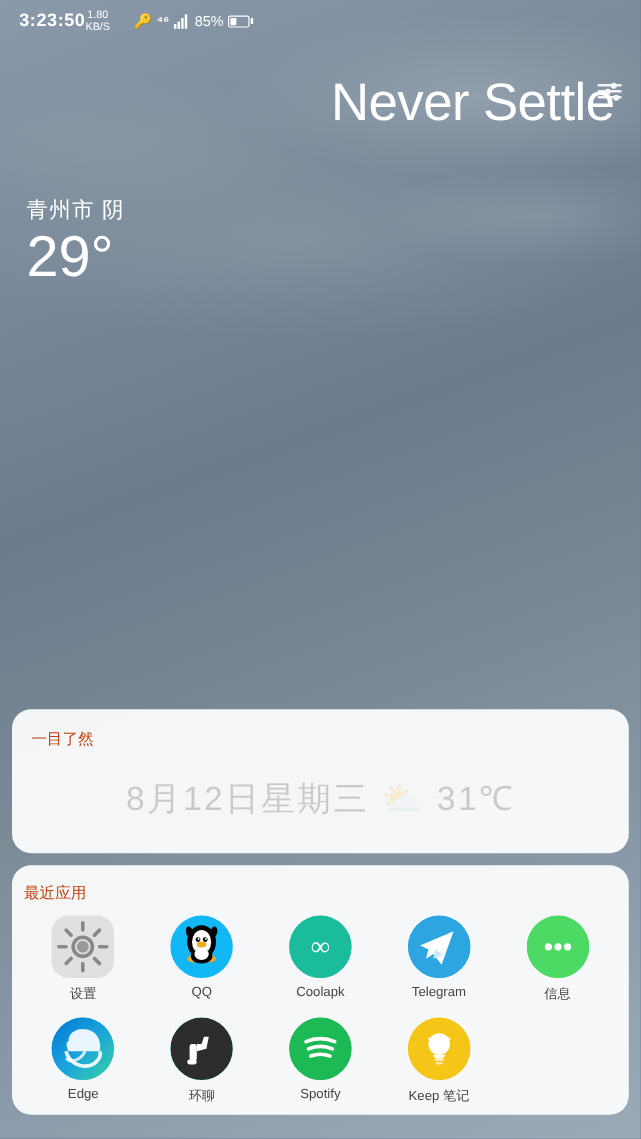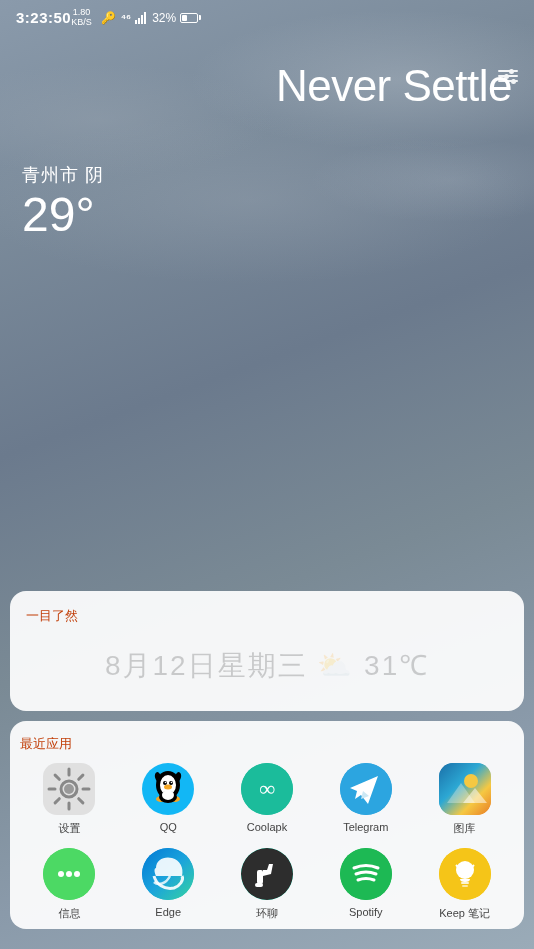--- a/index.html
+++ b/index.html
@@ -65,7 +65,7 @@
       align-items: center;
       font-size: 9px;
       line-height: 1.1;
-      margin-right: 6px;
+      margin-right: 16px;
     }
 
     

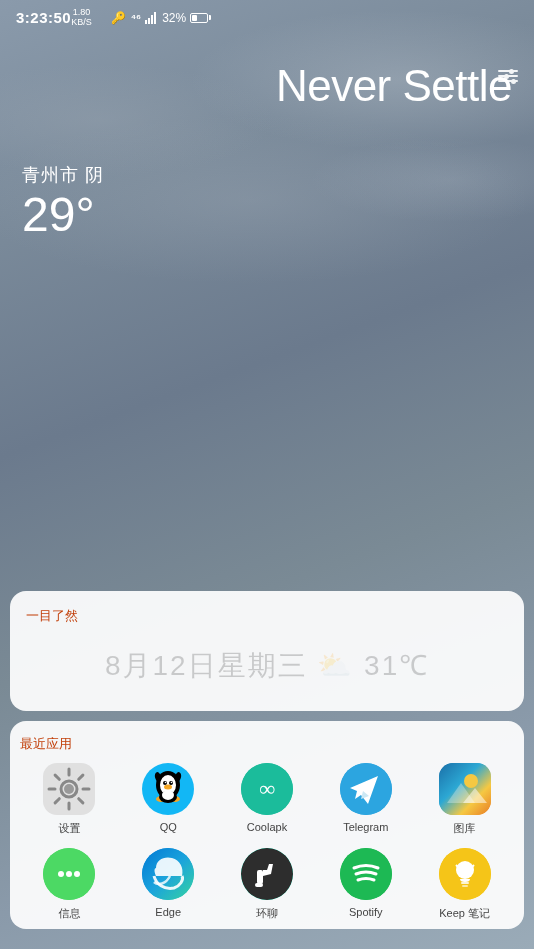--- a/index.html
+++ b/index.html
@@ -349,7 +349,7 @@
         <span></span>
     </div>
 
-    <span style="font-size:12px; margin-left:2px;">32%</span>
+    <span style="font-size:12px; margin-left:2px;">85%</span>
     <div class="battery-icon">
       <div class="battery-body">
         <div class="battery-fill"></div>

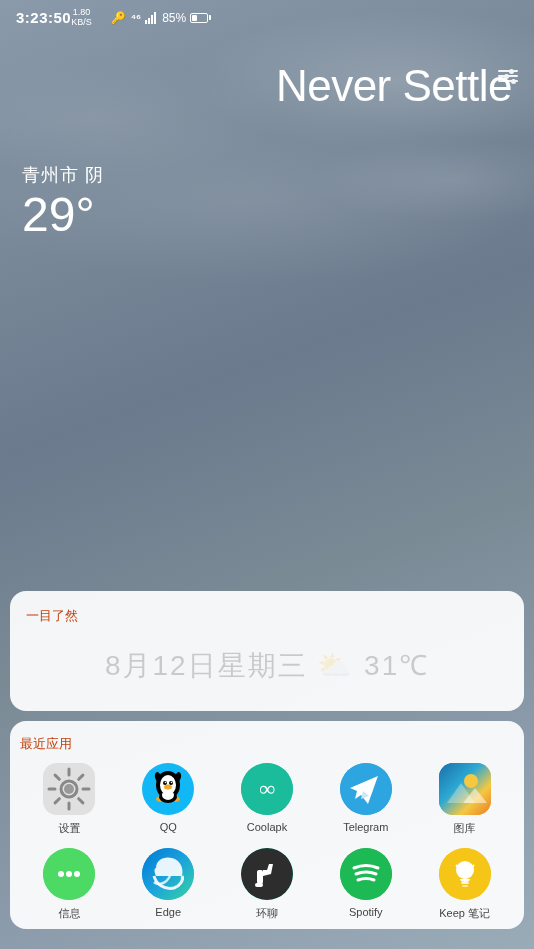--- a/index.html
+++ b/index.html
@@ -445,27 +445,6 @@
         <span class="app-label">Telegram</span>
       </div>
 
-      <div class="app-item">
-        <div class="app-icon icon-gallery">
-          <svg viewBox="0 0 52 52" xmlns="http://www.w3.org/2000/svg">
-            <defs>
-              <linearGradient id="galleryGrad" x1="0%" y1="0%" x2="100%" y2="100%">
-                <stop offset="0%" style="stop-color:#1a6fa8"></stop>
-                <stop offset="40%" style="stop-color:#2ca8d4"></stop>
-                <stop offset="70%" style="stop-color:#f5c842"></stop>
-                <stop offset="100%" style="stop-color:#e87c25"></stop>
-              </linearGradient>
-            </defs>
-            <rect width="52" height="52" rx="14" fill="url(#galleryGrad)"></rect>
-
-            <circle cx="32" cy="18" r="7" fill="#f5c842"></circle>
-
-            <polygon points="8,40 22,20 36,40" fill="rgba(255,255,255,0.3)"></polygon>
-            <polygon points="24,40 36,25 48,40" fill="rgba(255,255,255,0.5)"></polygon>
-          </svg>
-        </div>
-        <span class="app-label">图库</span>
-      </div>
 
       <div class="app-item">
         <div class="app-icon icon-message">

